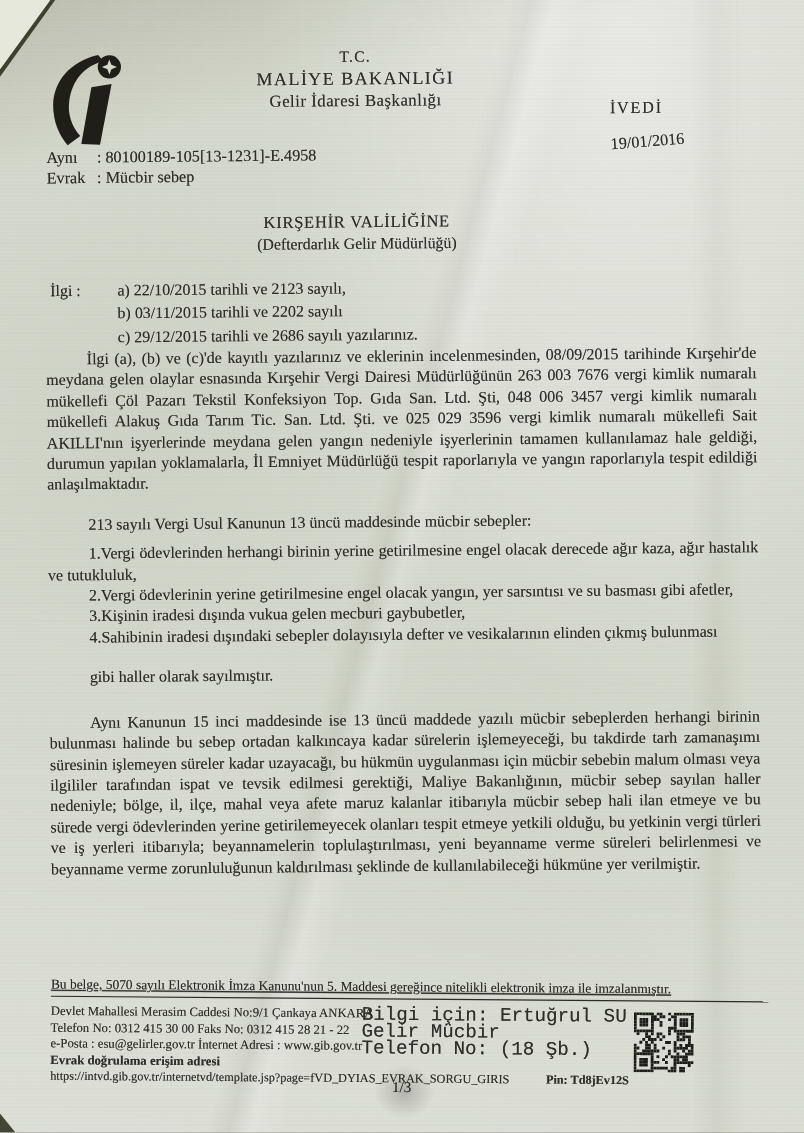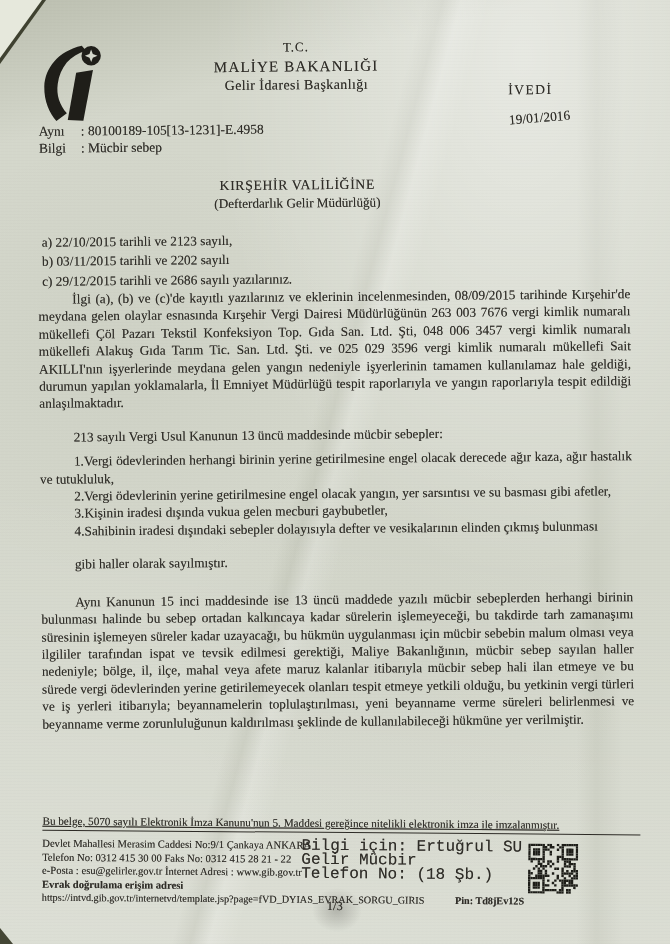--- a/index.html
+++ b/index.html
@@ -110,7 +110,7 @@
         <span>: 80100189-105[13-1231]-E.4958</span>
       </div>
       <div class="meta-row">
-        <span class="meta-label">Bilgi</span>
+        <span class="meta-label">Evrak</span>
         <span>: Mücbir sebep</span>
       </div>
     </div>

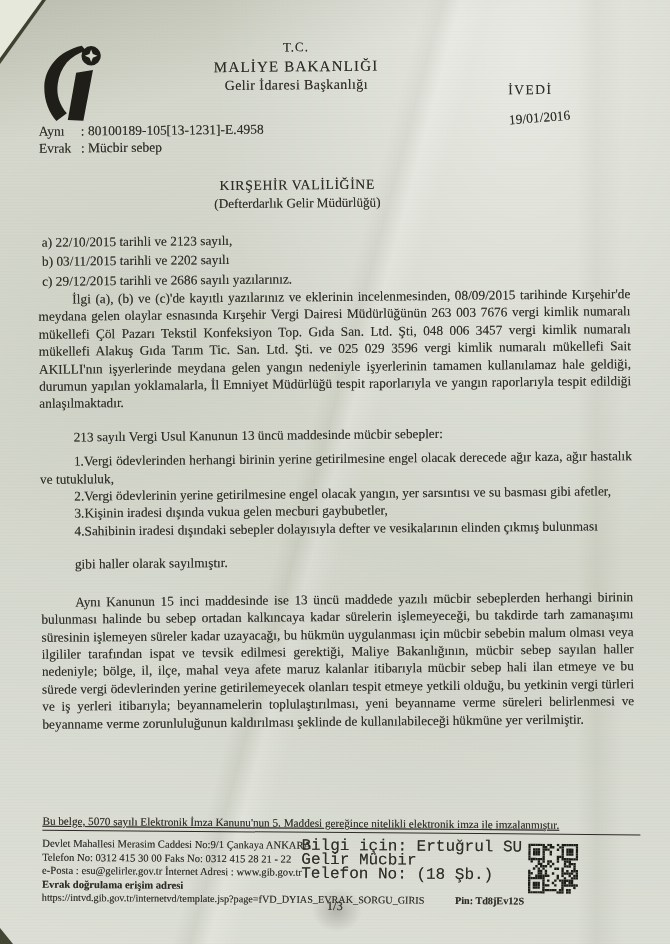--- a/index.html
+++ b/index.html
@@ -121,6 +121,7 @@
     </div>
 
     <div class="refs">
+      <div class="refs-label">İlgi :</div>
       <div class="refs-items">
         <div>a) 22/10/2015 tarihli ve 2123 sayılı,</div>
         <div>b) 03/11/2015 tarihli ve 2202 sayılı</div>

